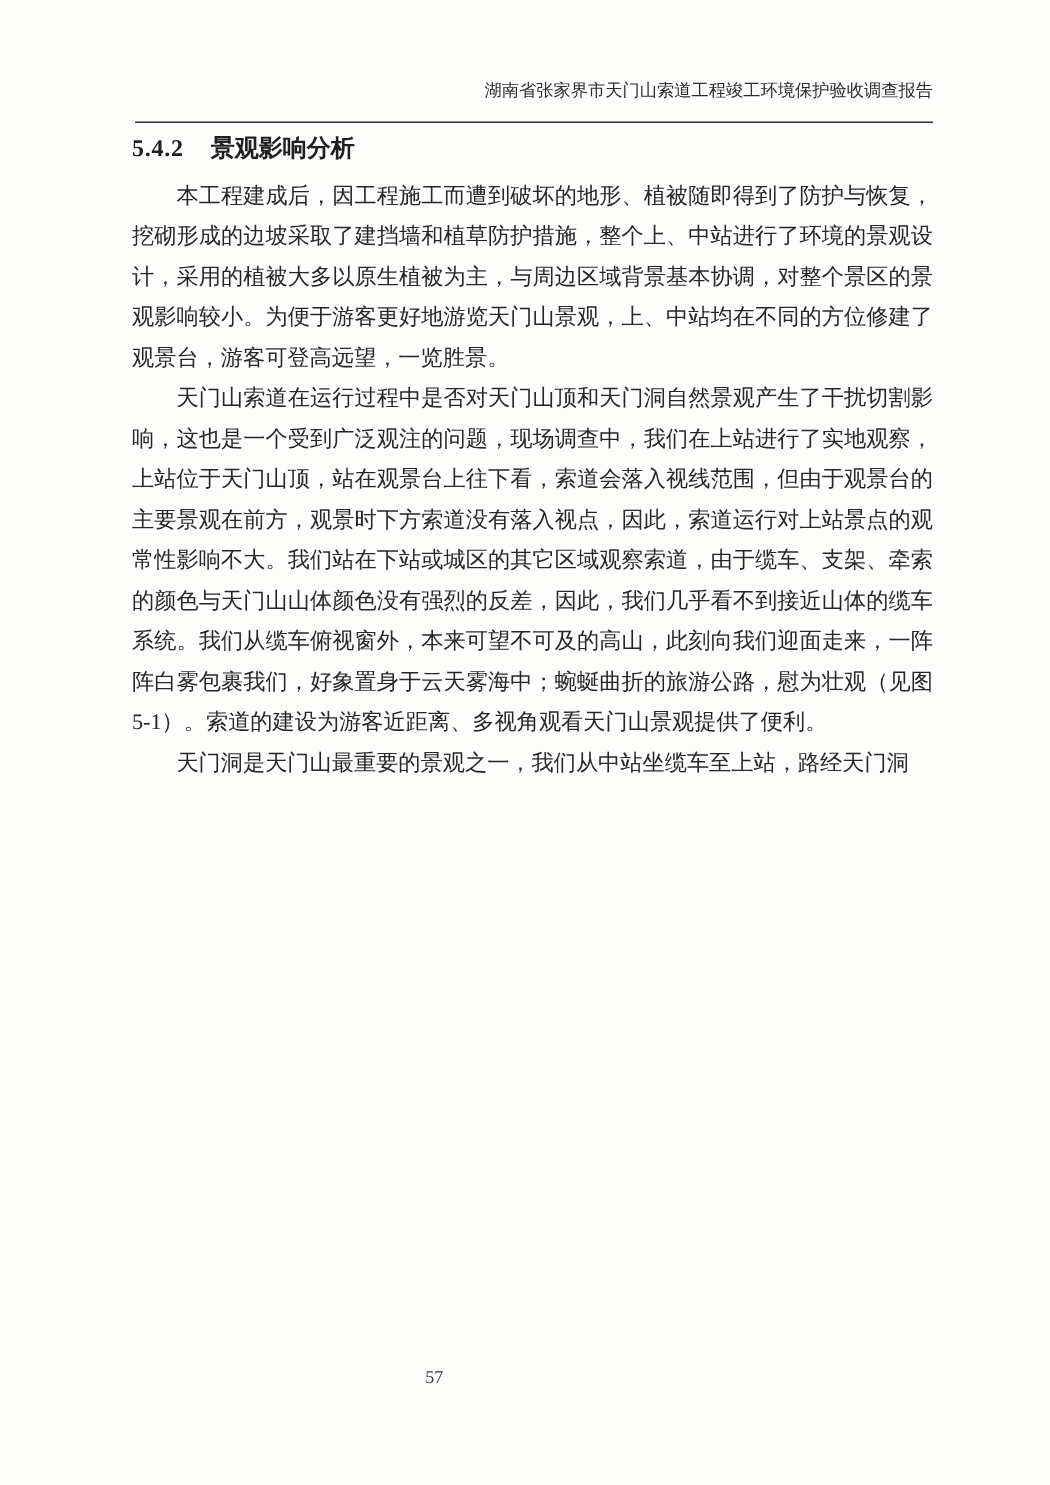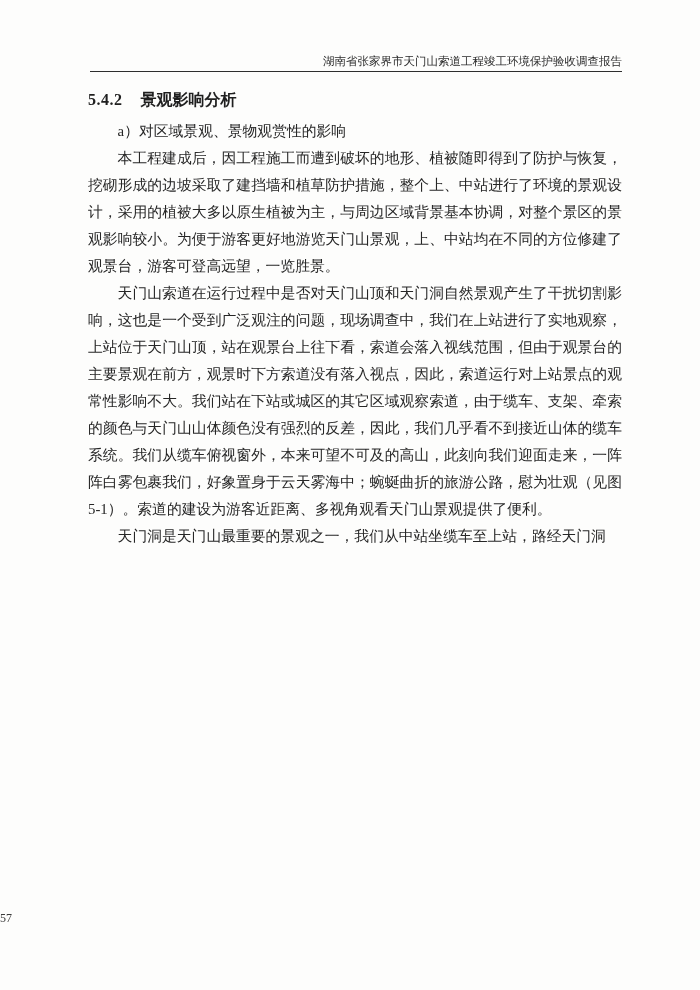--- a/index.html
+++ b/index.html
@@ -26,7 +26,7 @@
     font-size: 11.5px;
     line-height: 15px;
     color: #2b2b2b;
-    padding-bottom: 2px;
+    padding-bottom: 12px;
     border-bottom: 1.6px solid #2e2e2e;
   }
   .content {

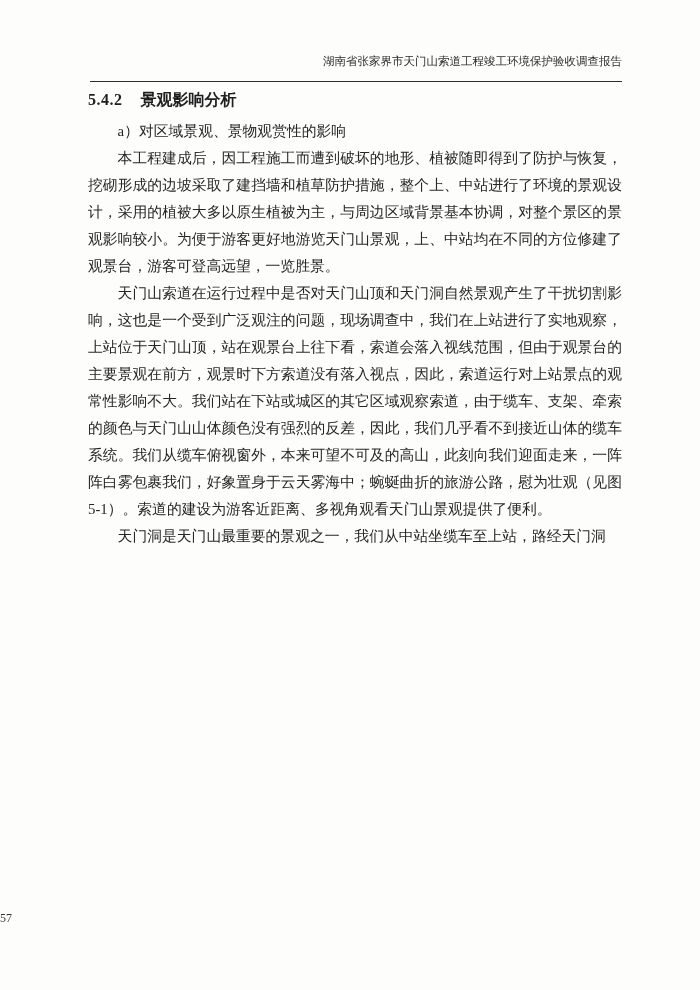--- a/index.html
+++ b/index.html
@@ -82,7 +82,6 @@
     </div>
 
 
-    <p class="para">a）对区域景观、景物观赏性的影响</p>
 
 
 

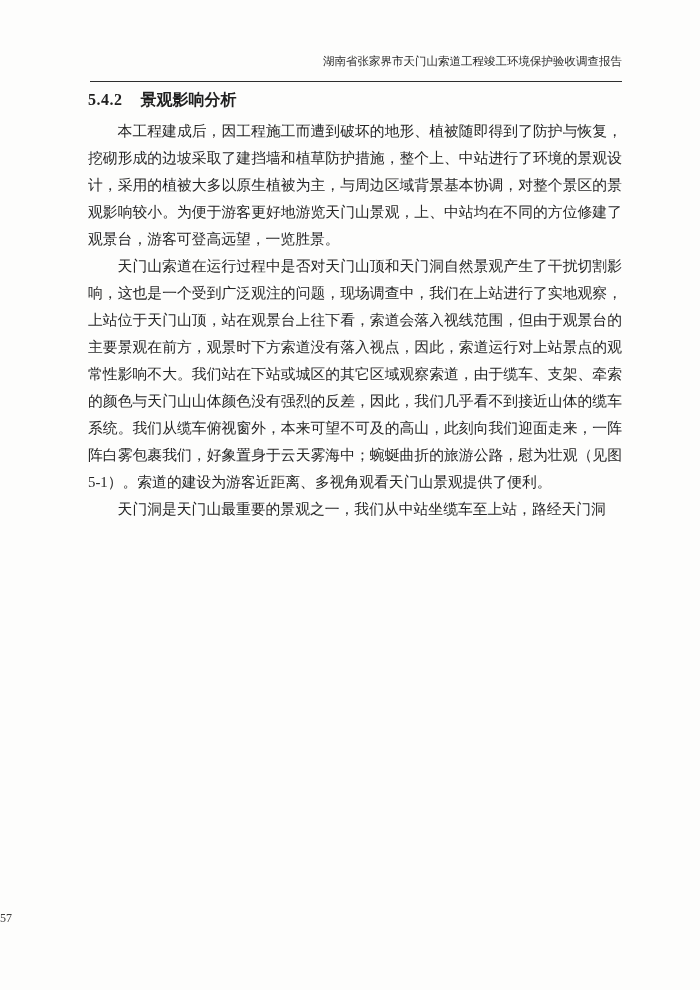--- a/index.html
+++ b/index.html
@@ -60,7 +60,7 @@
     top: 911px;
     left: 0;
     width: 579px;
-    text-align: left;
+    text-align: center;
     font-size: 12px;
     color: #3a3a3a;
   }

